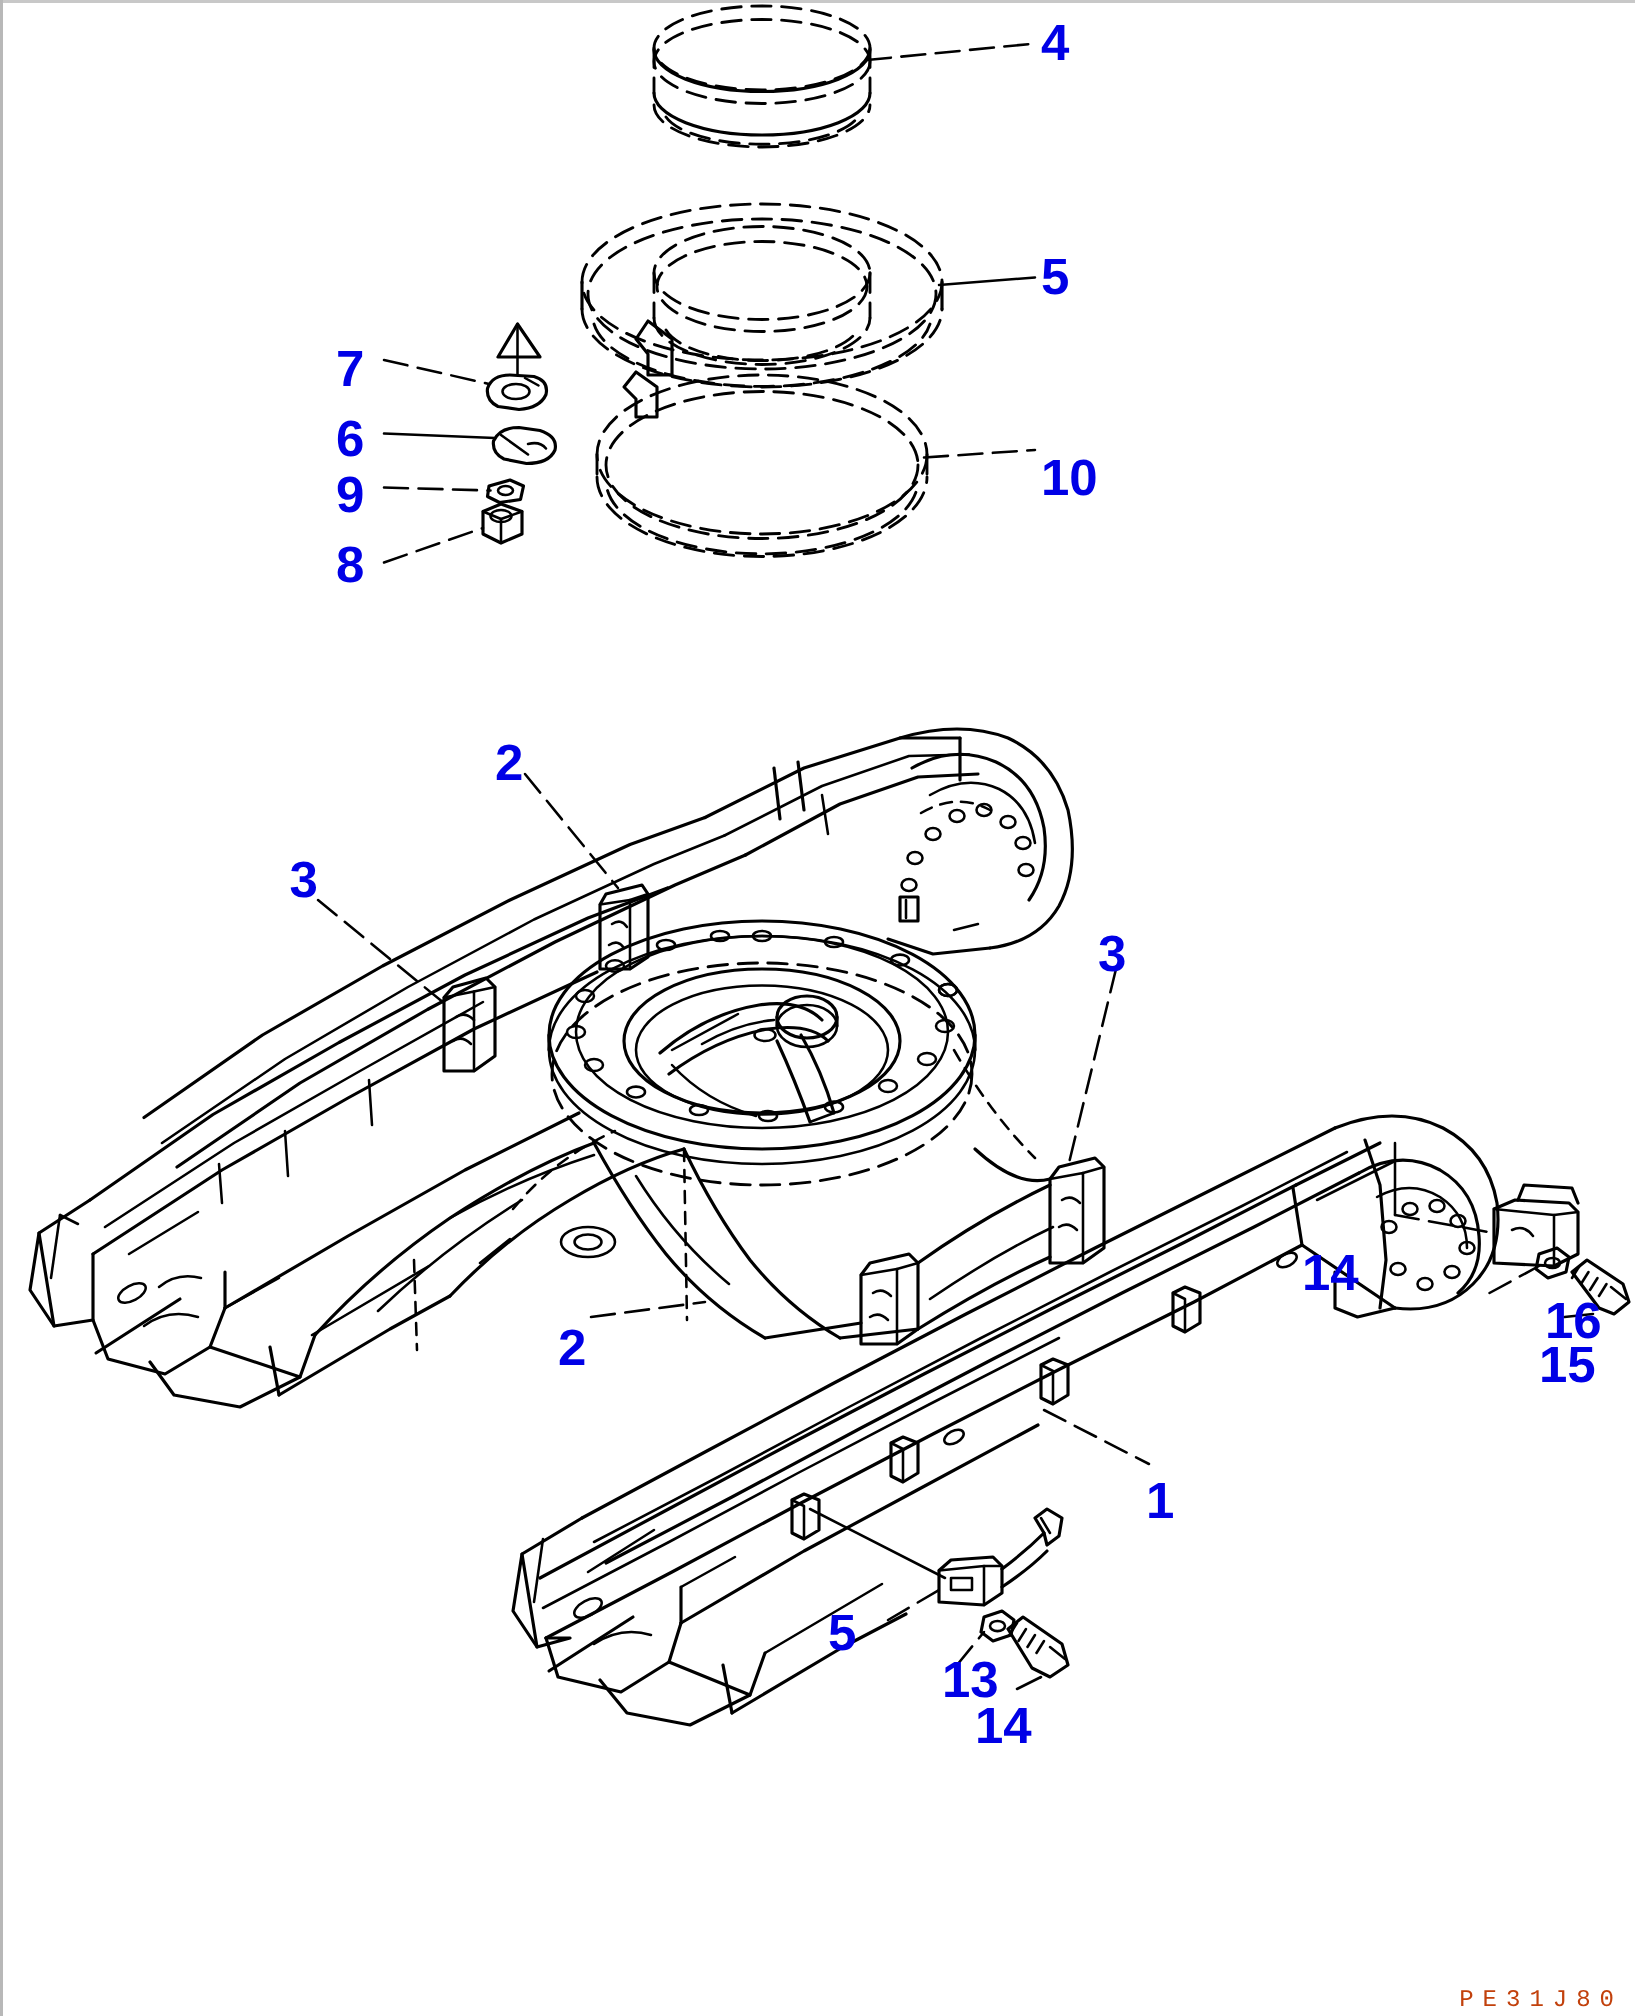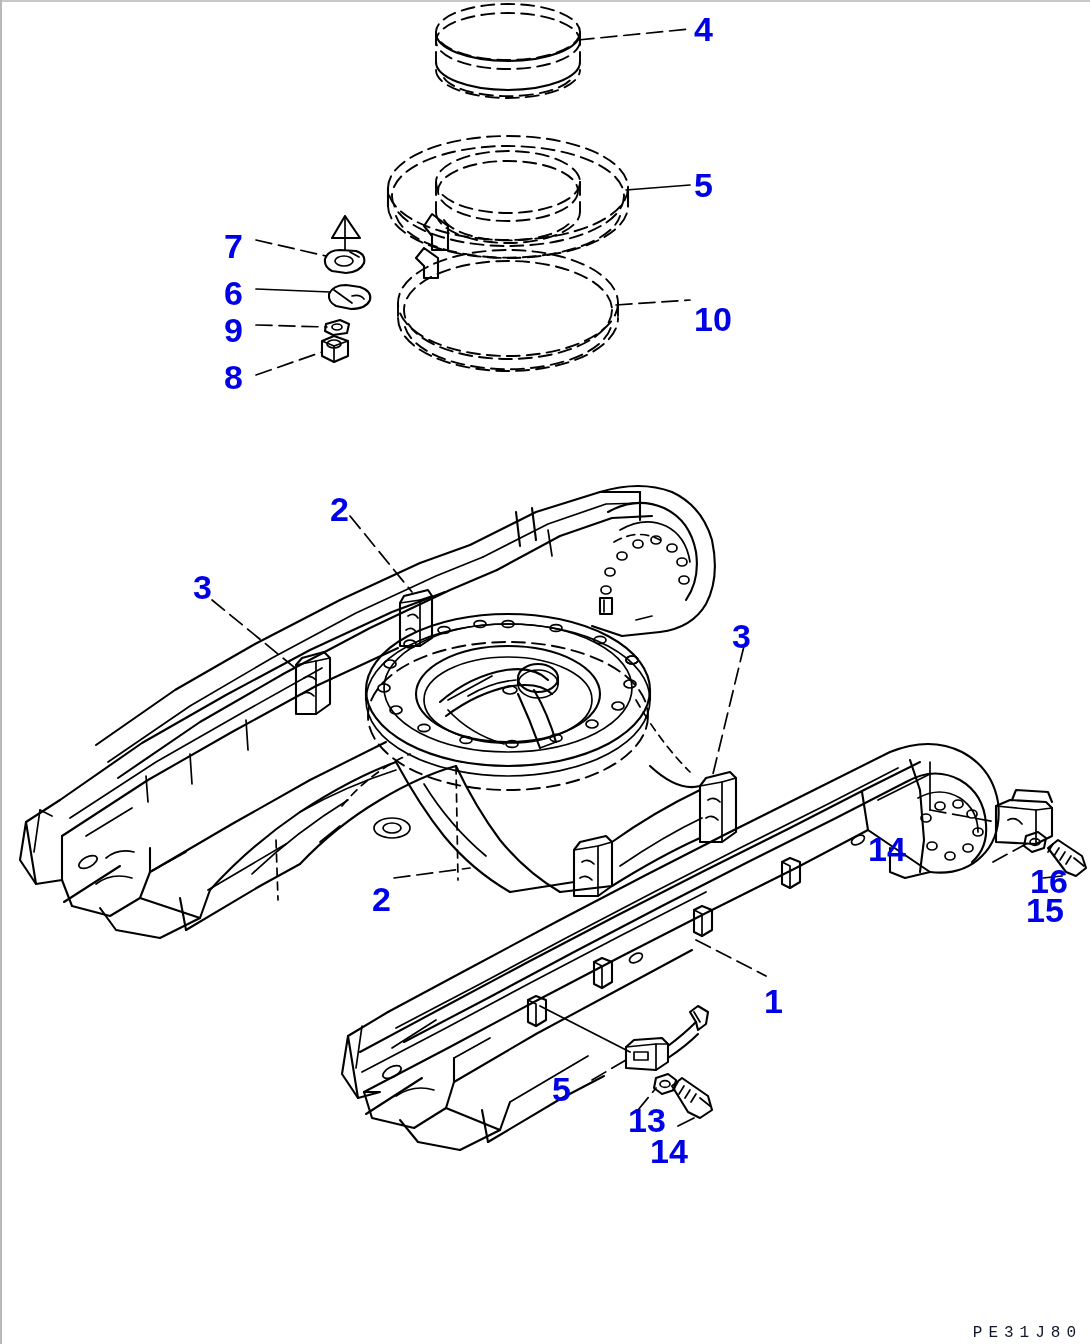--- a/index.html
+++ b/index.html
@@ -40,7 +40,7 @@
     position: absolute;
     right: 8px;
     bottom: 2px;
-    color: #0f172a;
+    color: #c2410c;
     font-family: "Liberation Mono", monospace;
     font-size: 16px;
     letter-spacing: 6px;

